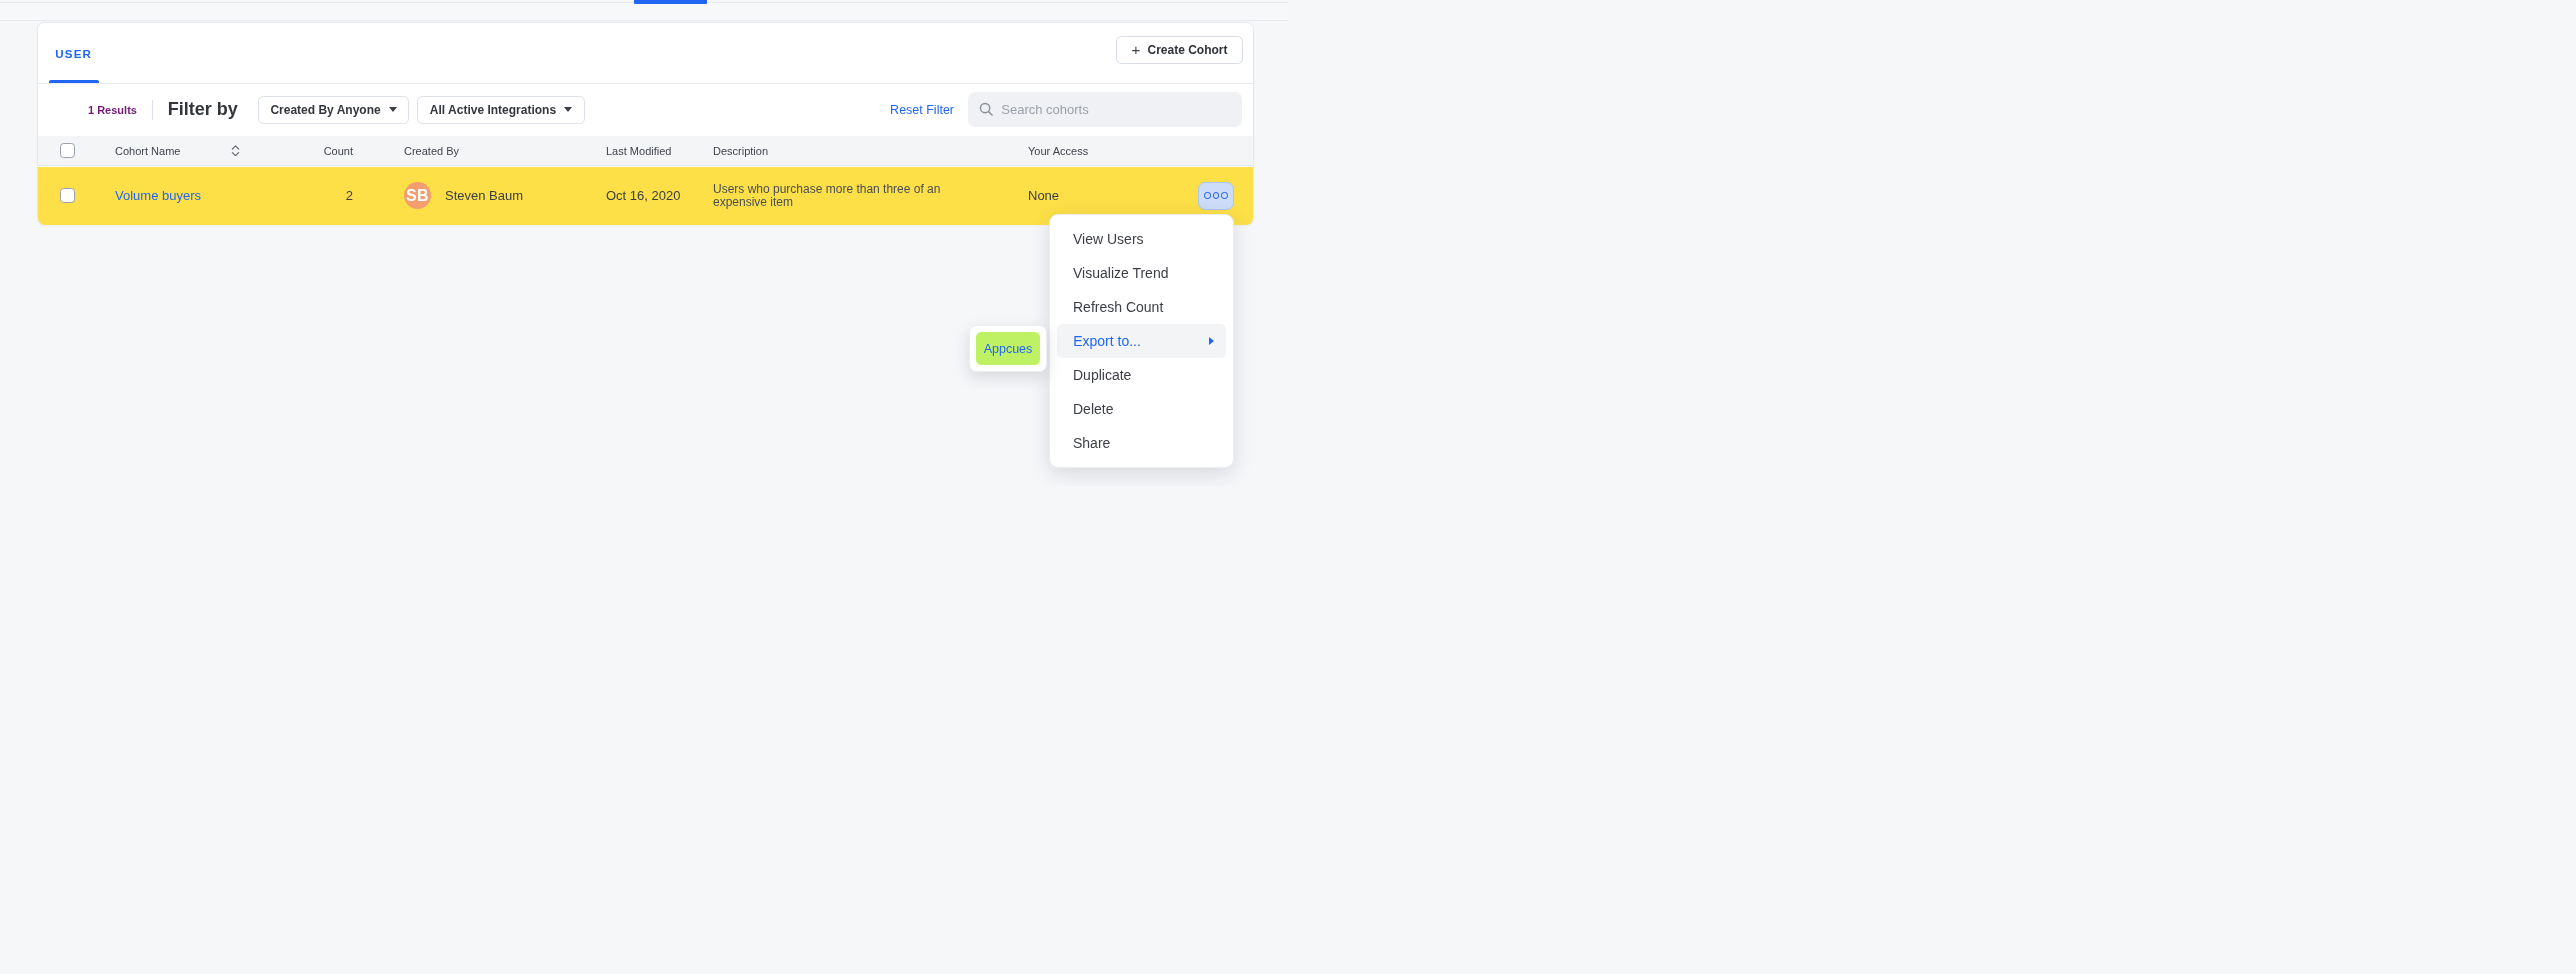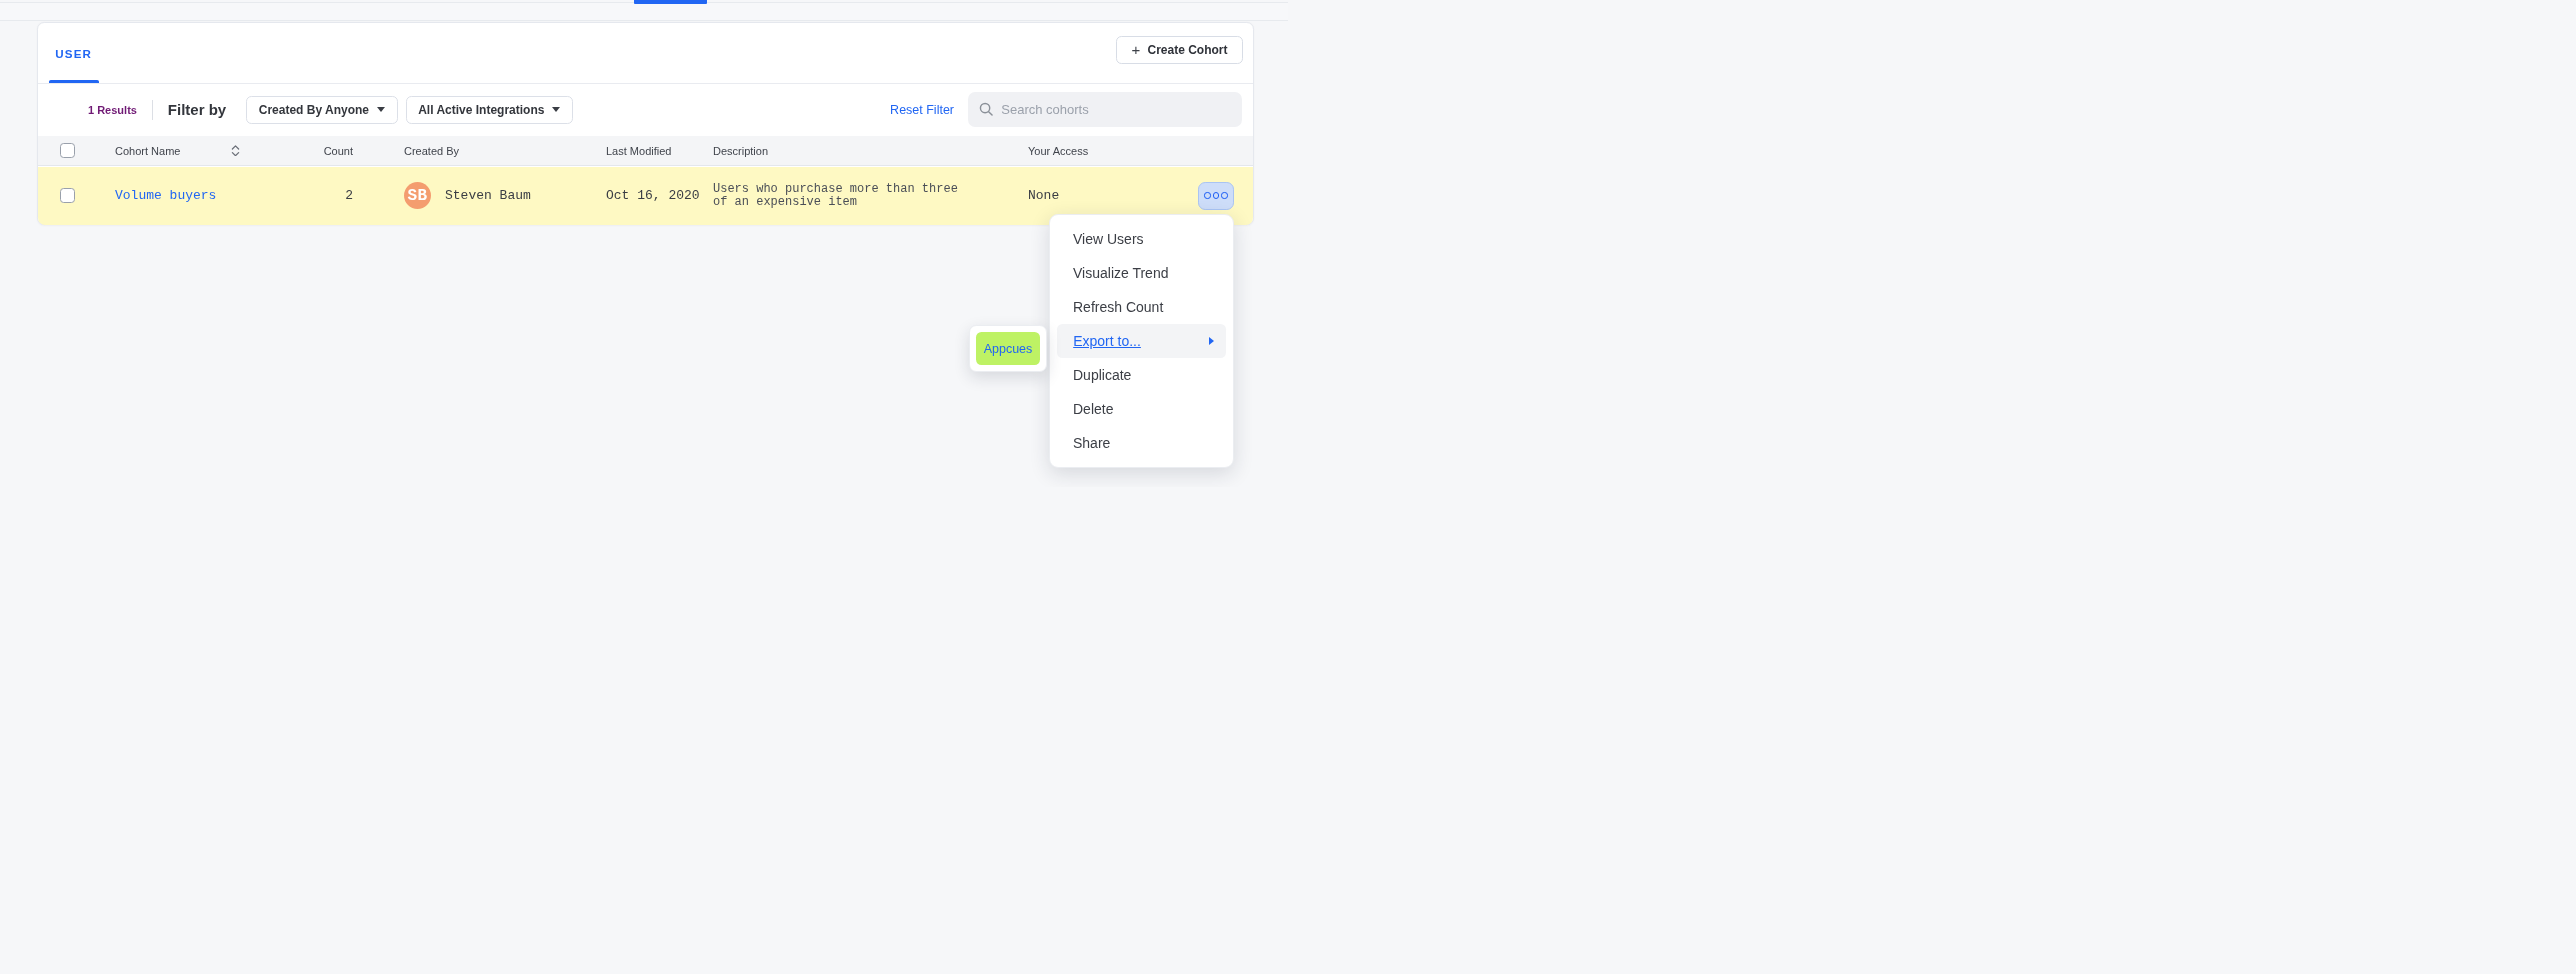--- a/index.html
+++ b/index.html
@@ -65,7 +65,7 @@
   }
   .results-count { font-size: 11px; font-weight: 700; color: #701a75; white-space: nowrap; }
   .v-divider { width: 0.9px; height: 20px; background: #dcdfe5; margin: 0 15px; }
-  .filter-by-label { font-size: 15px; font-weight: 600; color: #33363c; white-space: nowrap; }
+  .filter-by-label { font-size: 18px; font-weight: 600; color: #33363c; white-space: nowrap; }
   .dropdown-btn {
     height: 28px; display: flex; align-items: center; gap: 8px;
     padding: 0 11.6px;

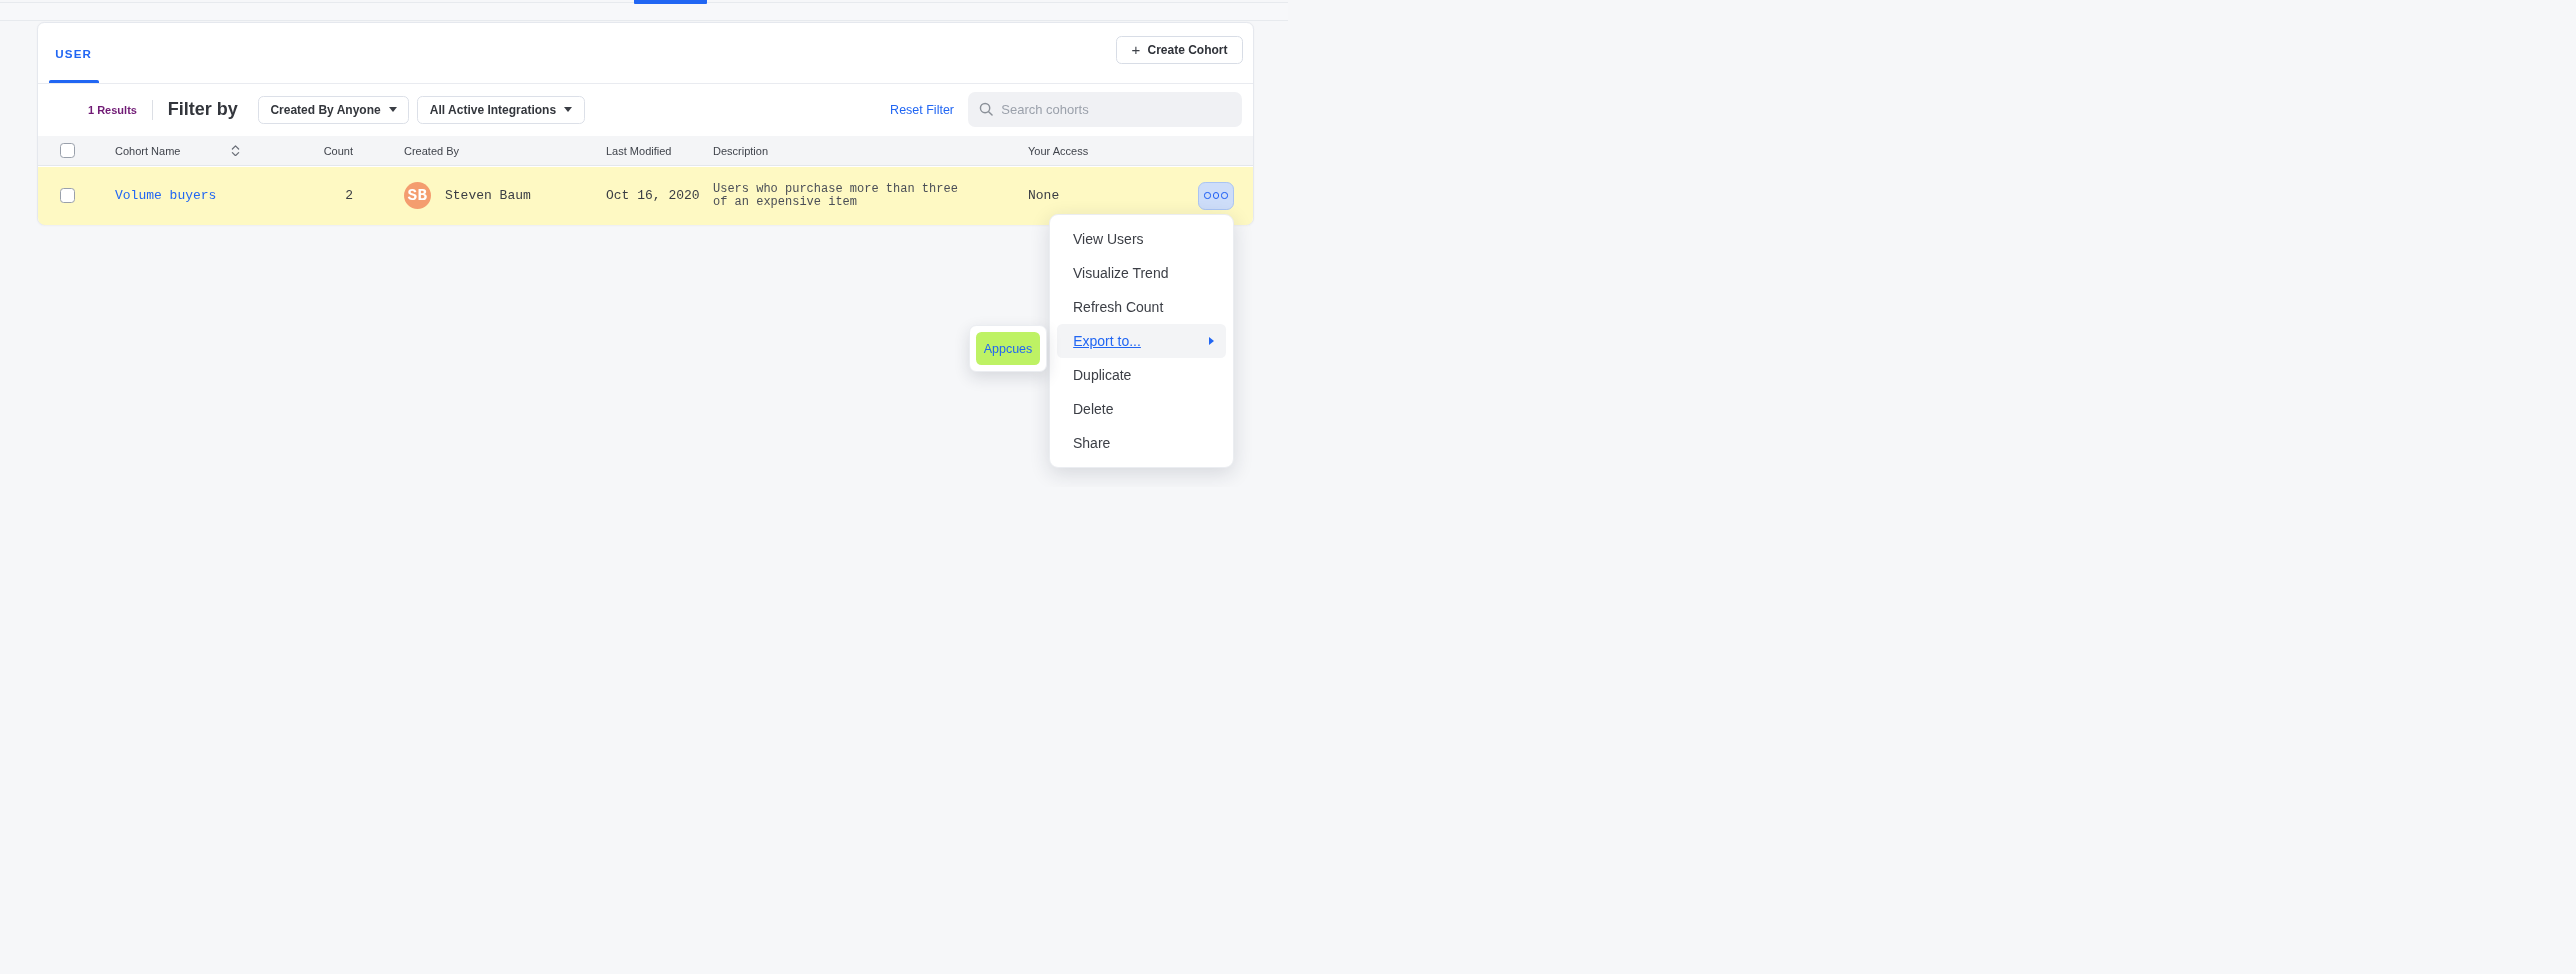--- a/index.html
+++ b/index.html
@@ -103,7 +103,7 @@
         font-size: 11px; font-weight: 500; color: #40444c; white-space: nowrap; gap: 44px; }
   .trow {
     position: absolute; top: 144px; left: 0; right: 0; height: 58px;
-    background: #fef9c3; border-radius: 0 0 7.2px 7.2px; font-family: Liberation Mono, monospace;
+    background: #fde047; border-radius: 0 0 7.2px 7.2px;
   }
   .td { position: absolute; top: 0; height: 58px; display: flex; align-items: center;
         font-size: 13px; color: #3a3d44; white-space: nowrap; }

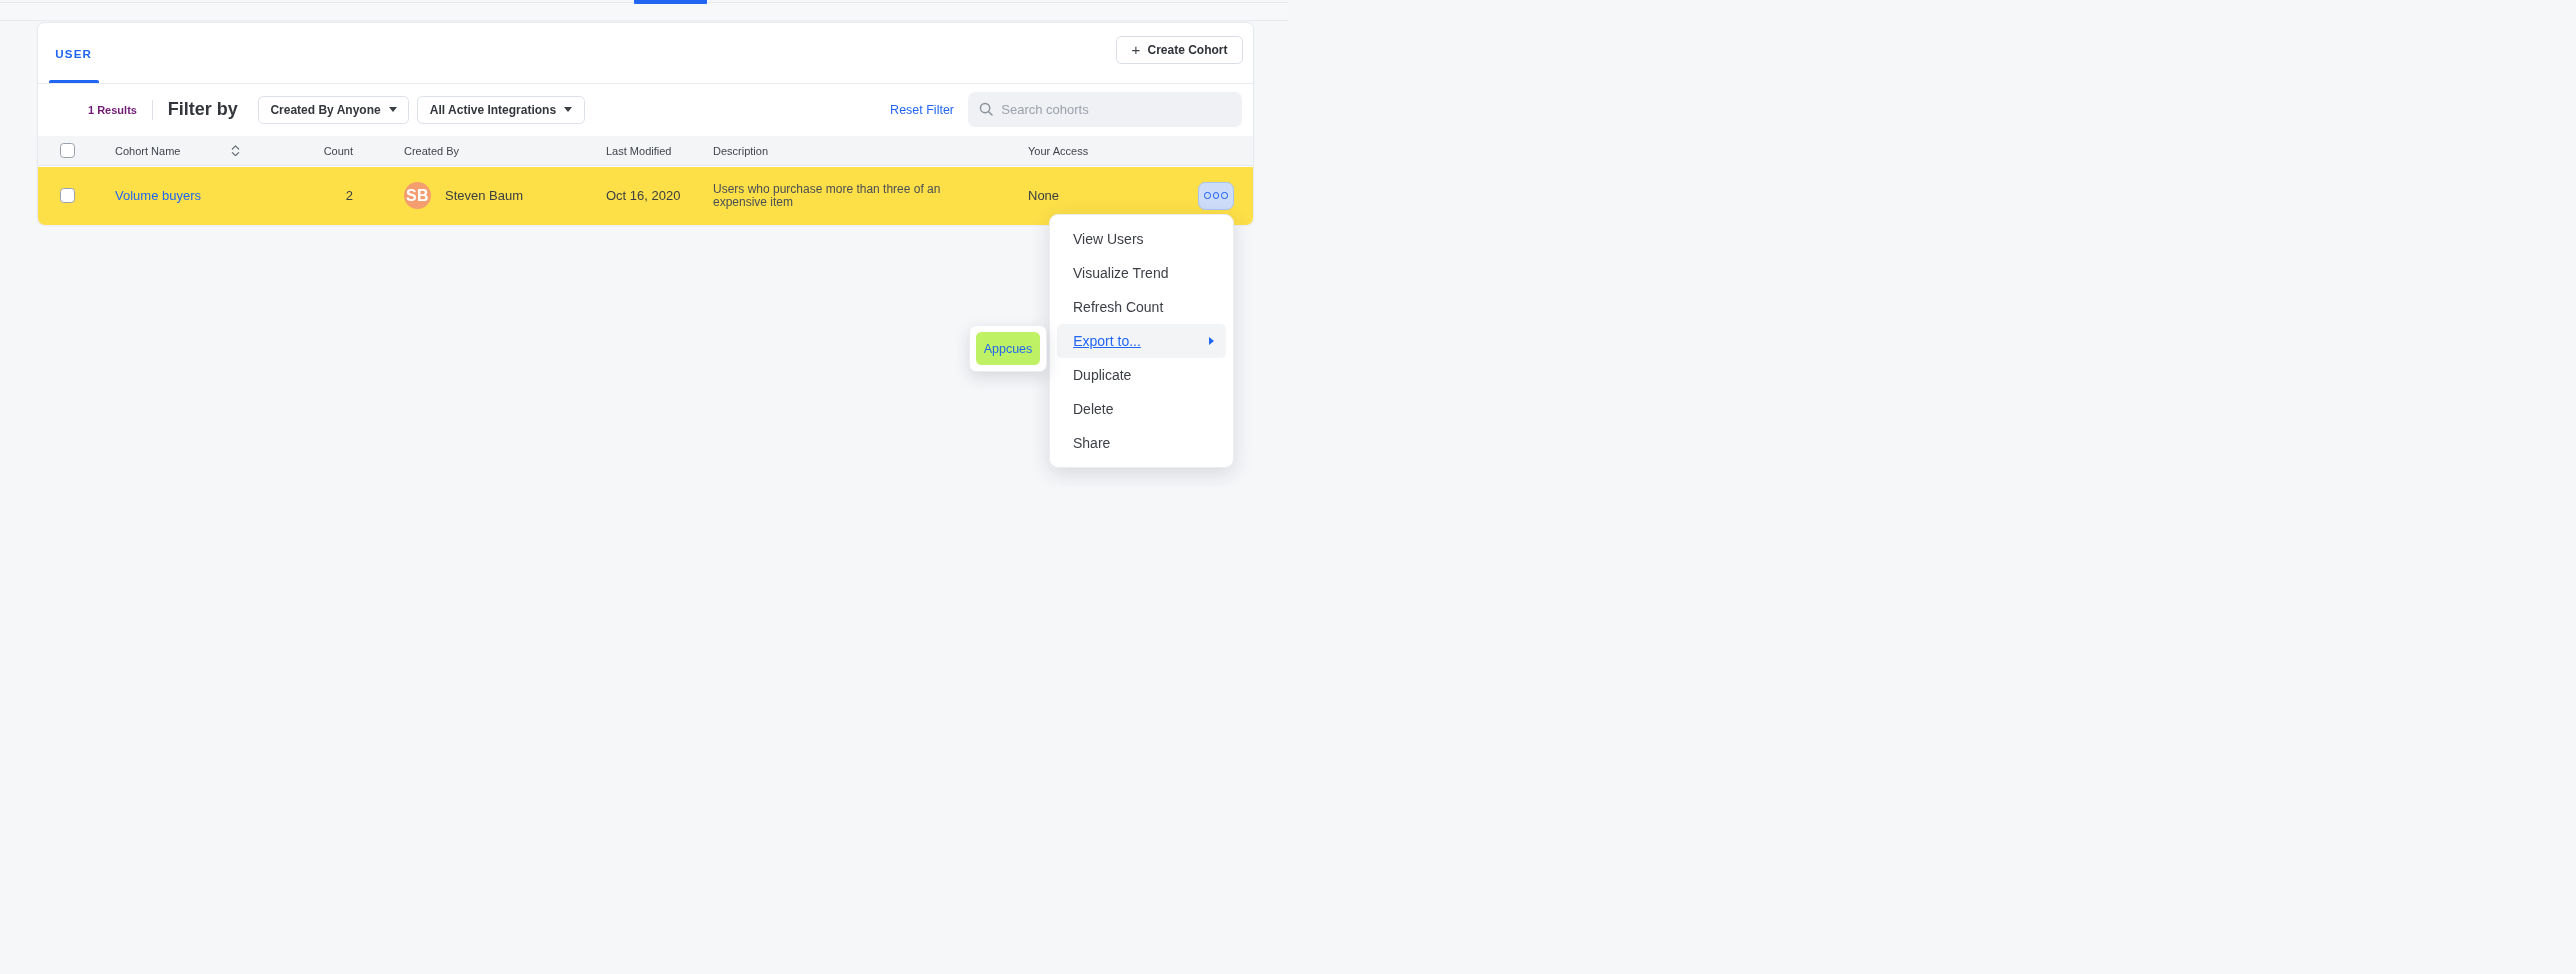--- a/index.html
+++ b/index.html
@@ -157,7 +157,6 @@
     background: #f3f4f6; border-radius: 5.4px;
     color: #2166f3;
     justify-content: space-between;
-    text-decoration: underline;
   }
   .submenu-arrow {
     width: 0; height: 0;

